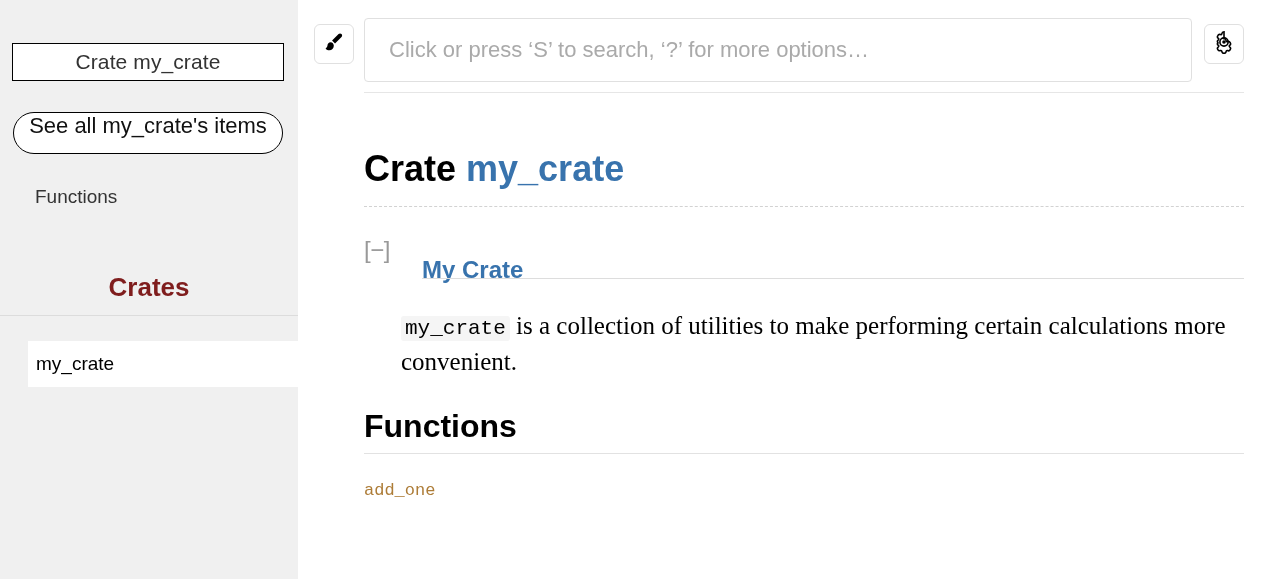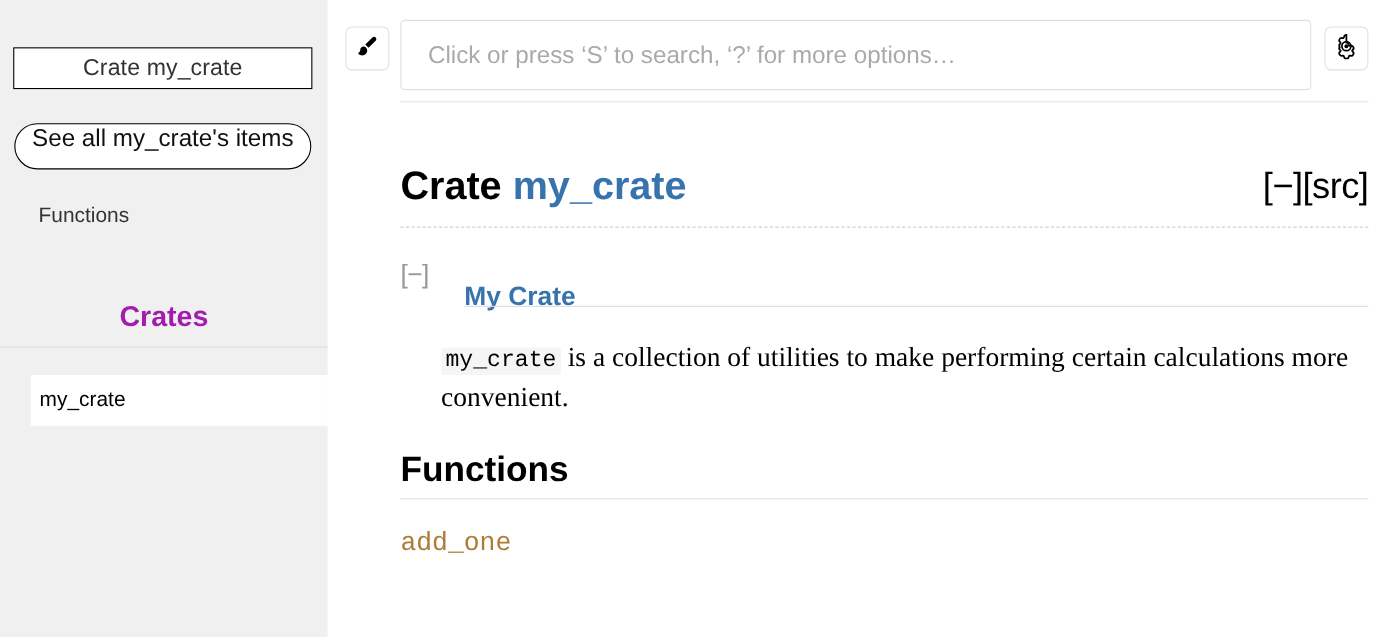--- a/index.html
+++ b/index.html
@@ -387,7 +387,6 @@
 
     <div class="crate-title-row">
       <h1 class="crate-title"><span>Crate </span><span class="link">my_crate</span></h1>
-      <div class="title-anchors"><a>[−]</a><a>[src]</a></div>
       <div class="crate-title-rule"></div>
     </div>
 

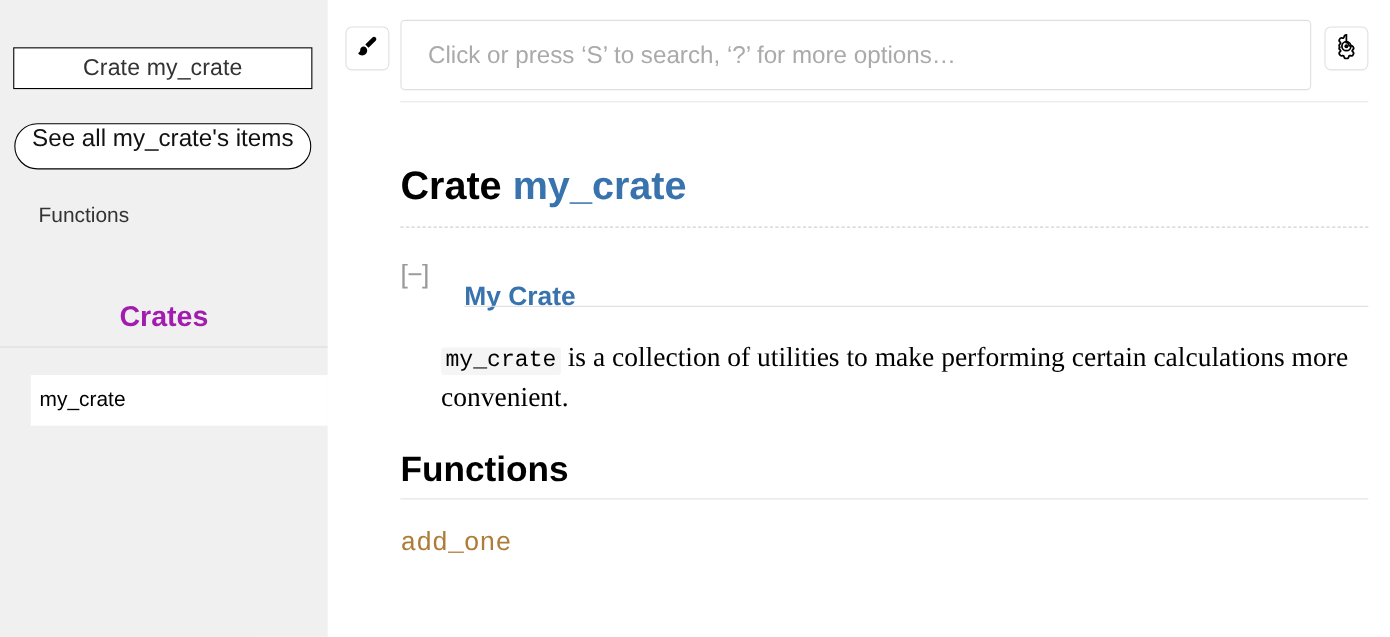--- a/index.html
+++ b/index.html
@@ -79,7 +79,7 @@
     text-align: center;
     font-size: 26px;
     font-weight: bold;
-    color: #a21caf;
+    color: #7f1d1d;
   }
   .sidebar-divider {
     position: absolute;

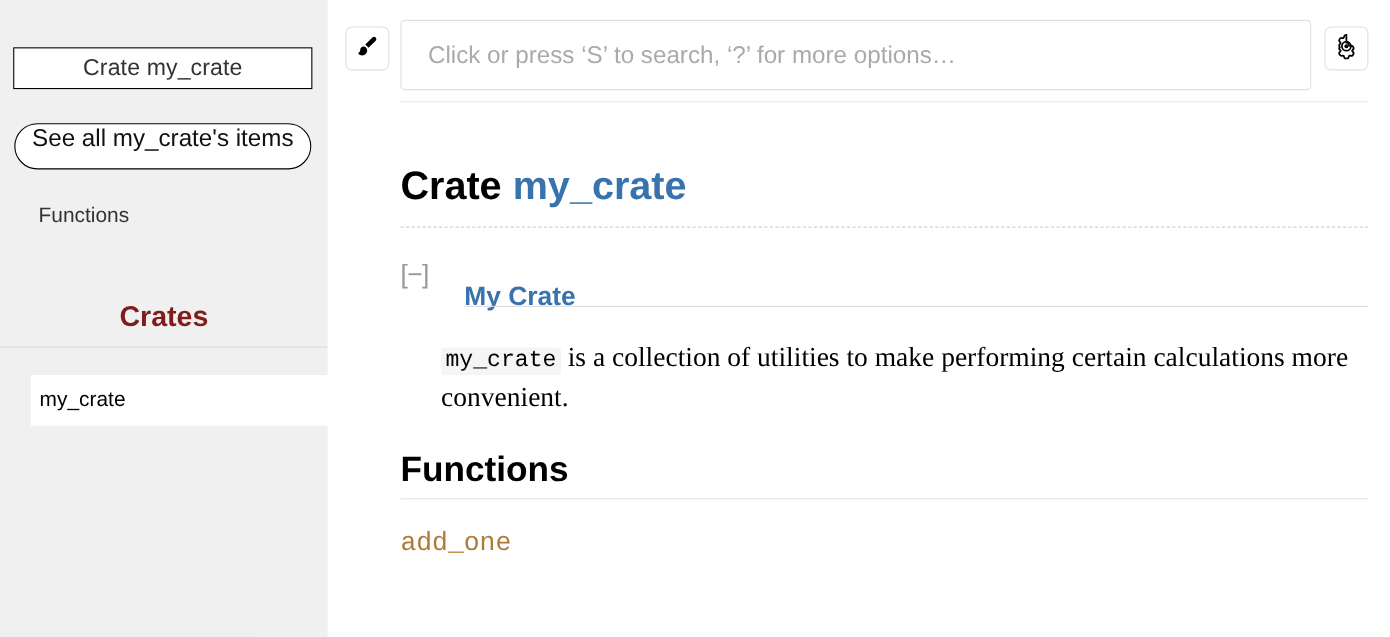--- a/index.html
+++ b/index.html
@@ -315,7 +315,7 @@
   }
   .item-name {
     font-family: "Liberation Mono", monospace;
-    font-size: 24px;
+    font-size: 17px;
     color: #ad7c37;
     cursor: pointer;
     white-space: nowrap;

